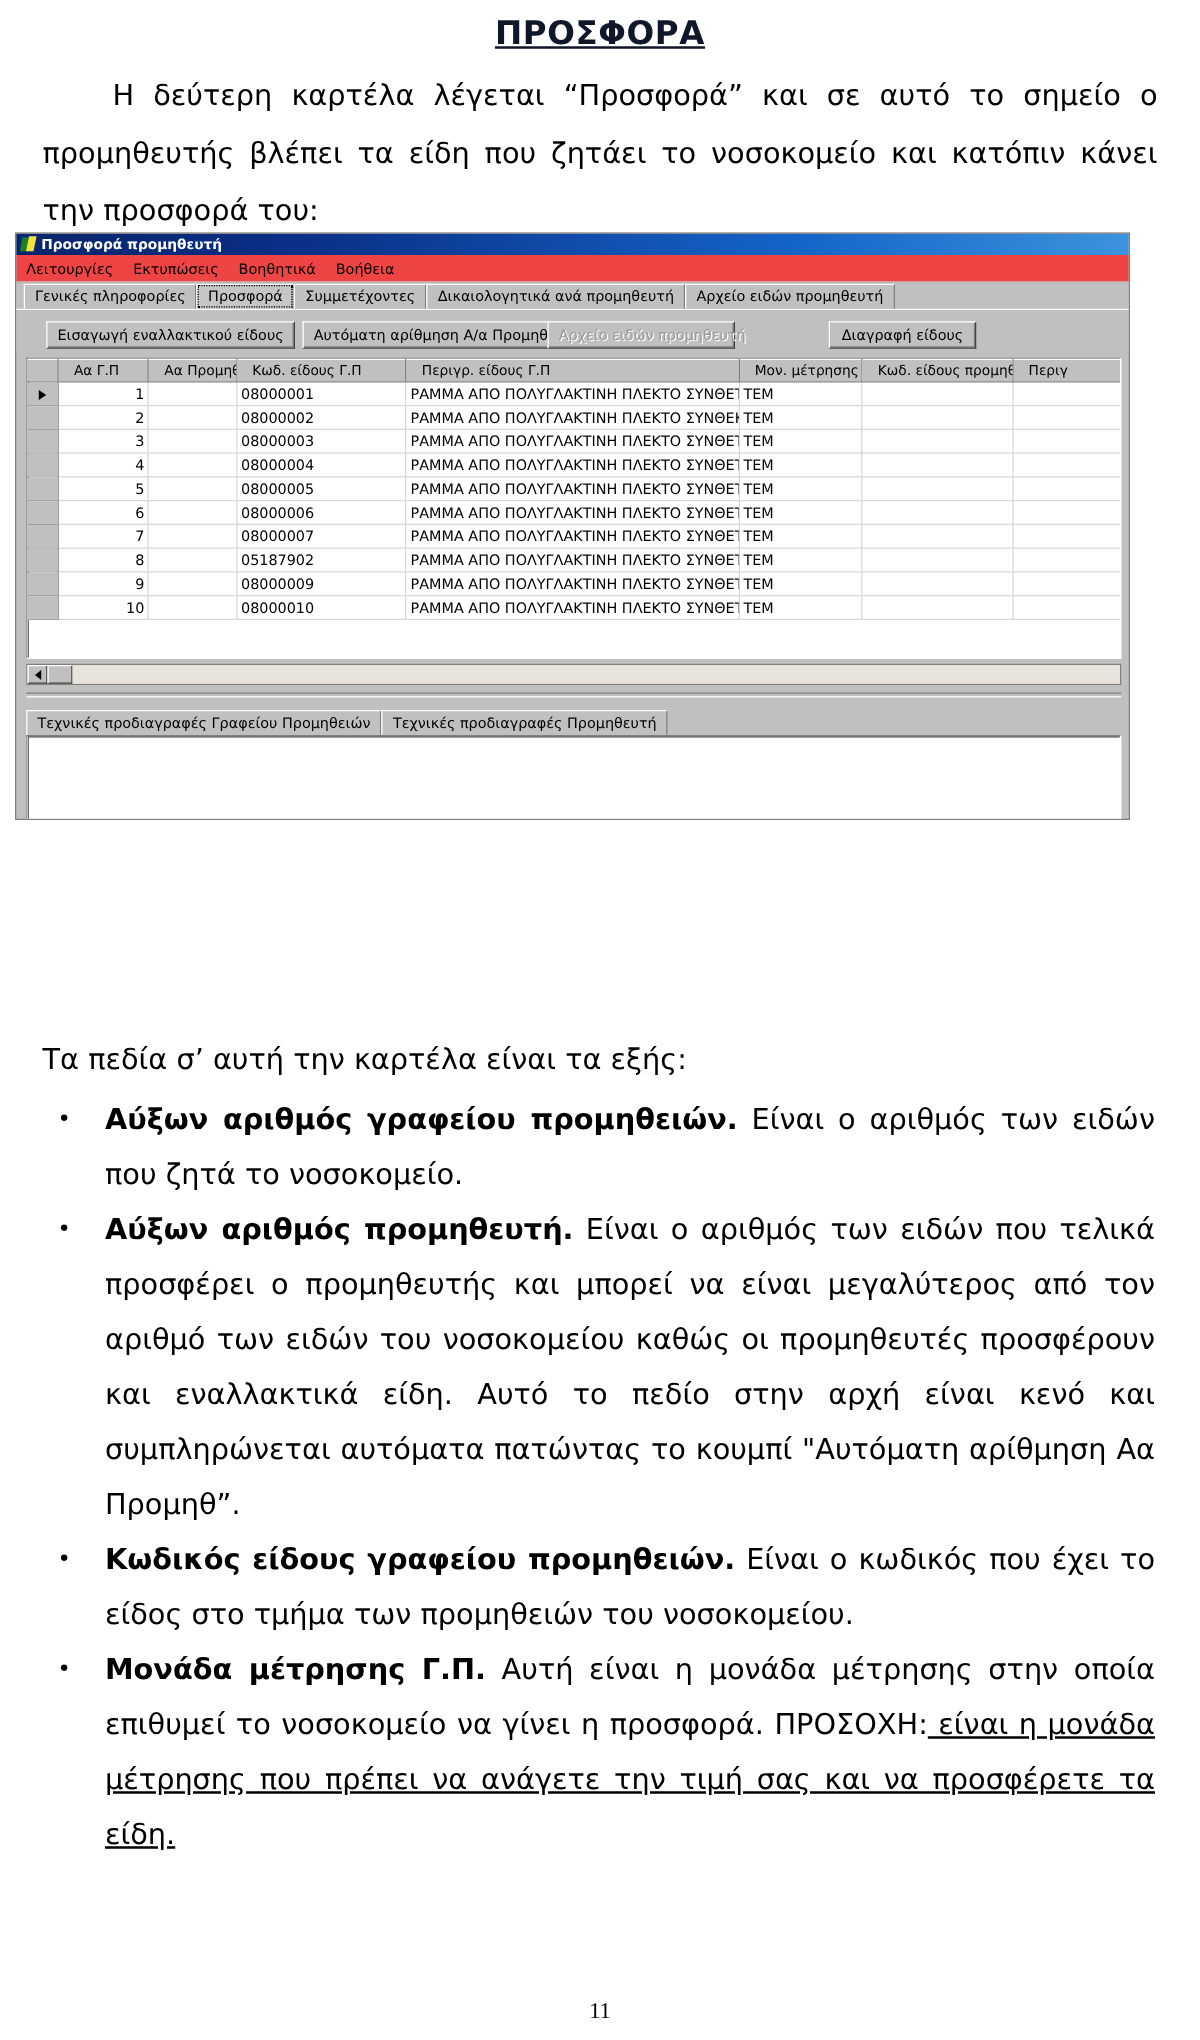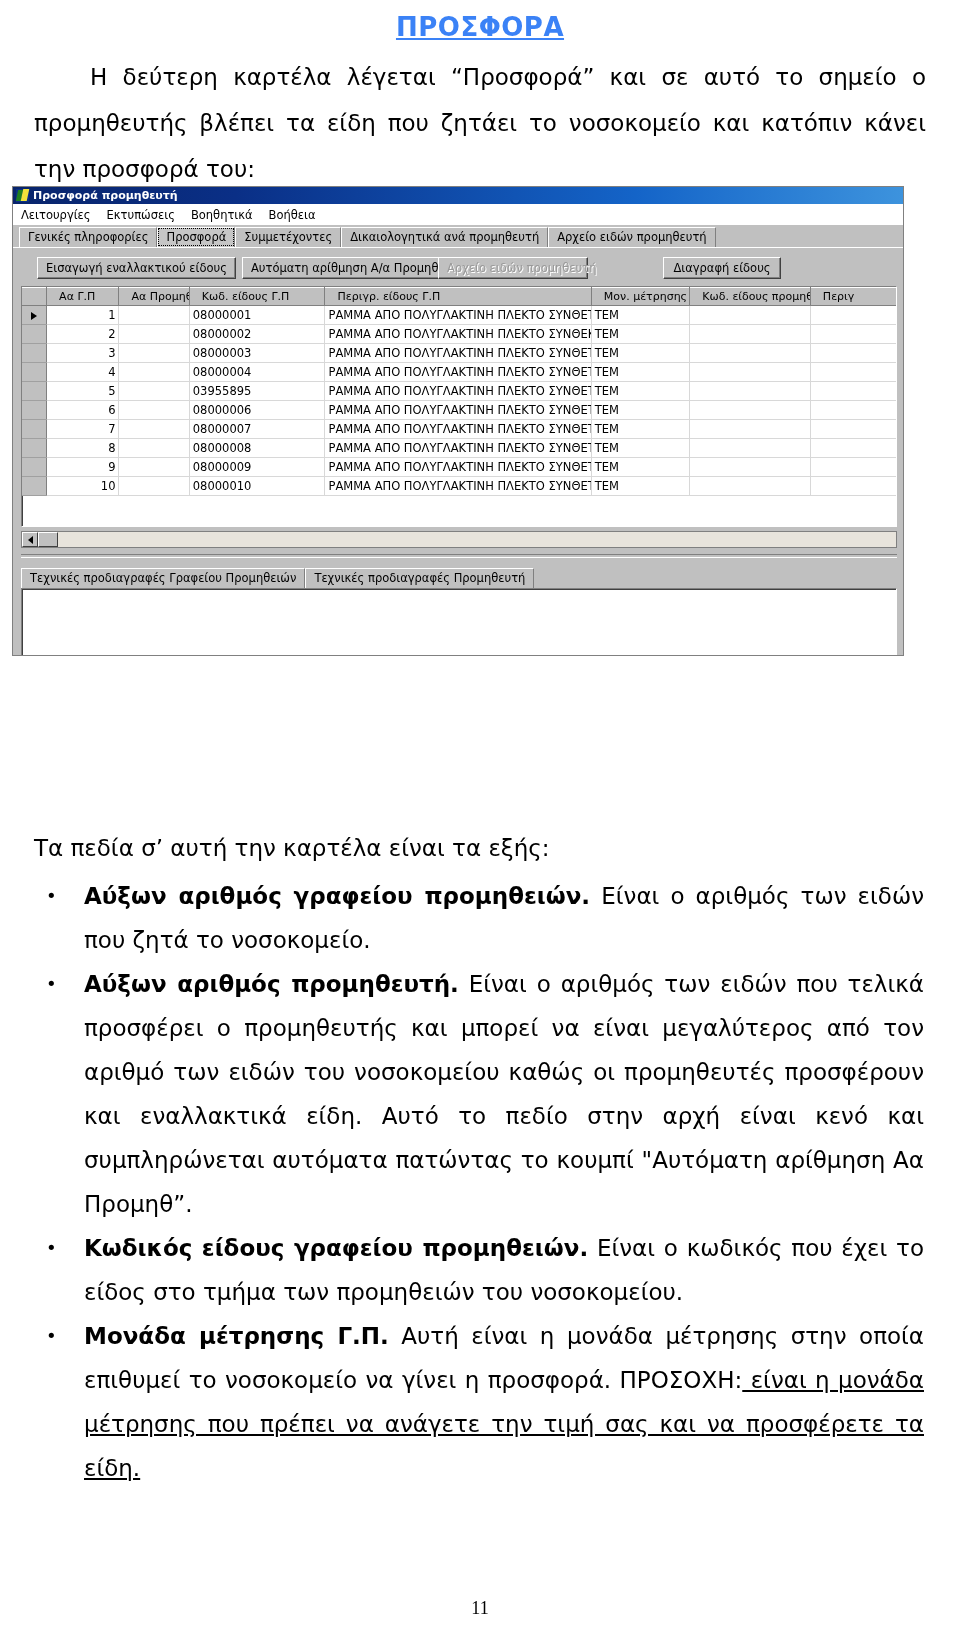--- a/index.html
+++ b/index.html
@@ -27,7 +27,7 @@
   
   .doc-title {
     text-align: center;
-    color: #3b82f6;
+    color: #0f172a;
     font-weight: bold;
     font-size: 26px;
     letter-spacing: 0.5px;

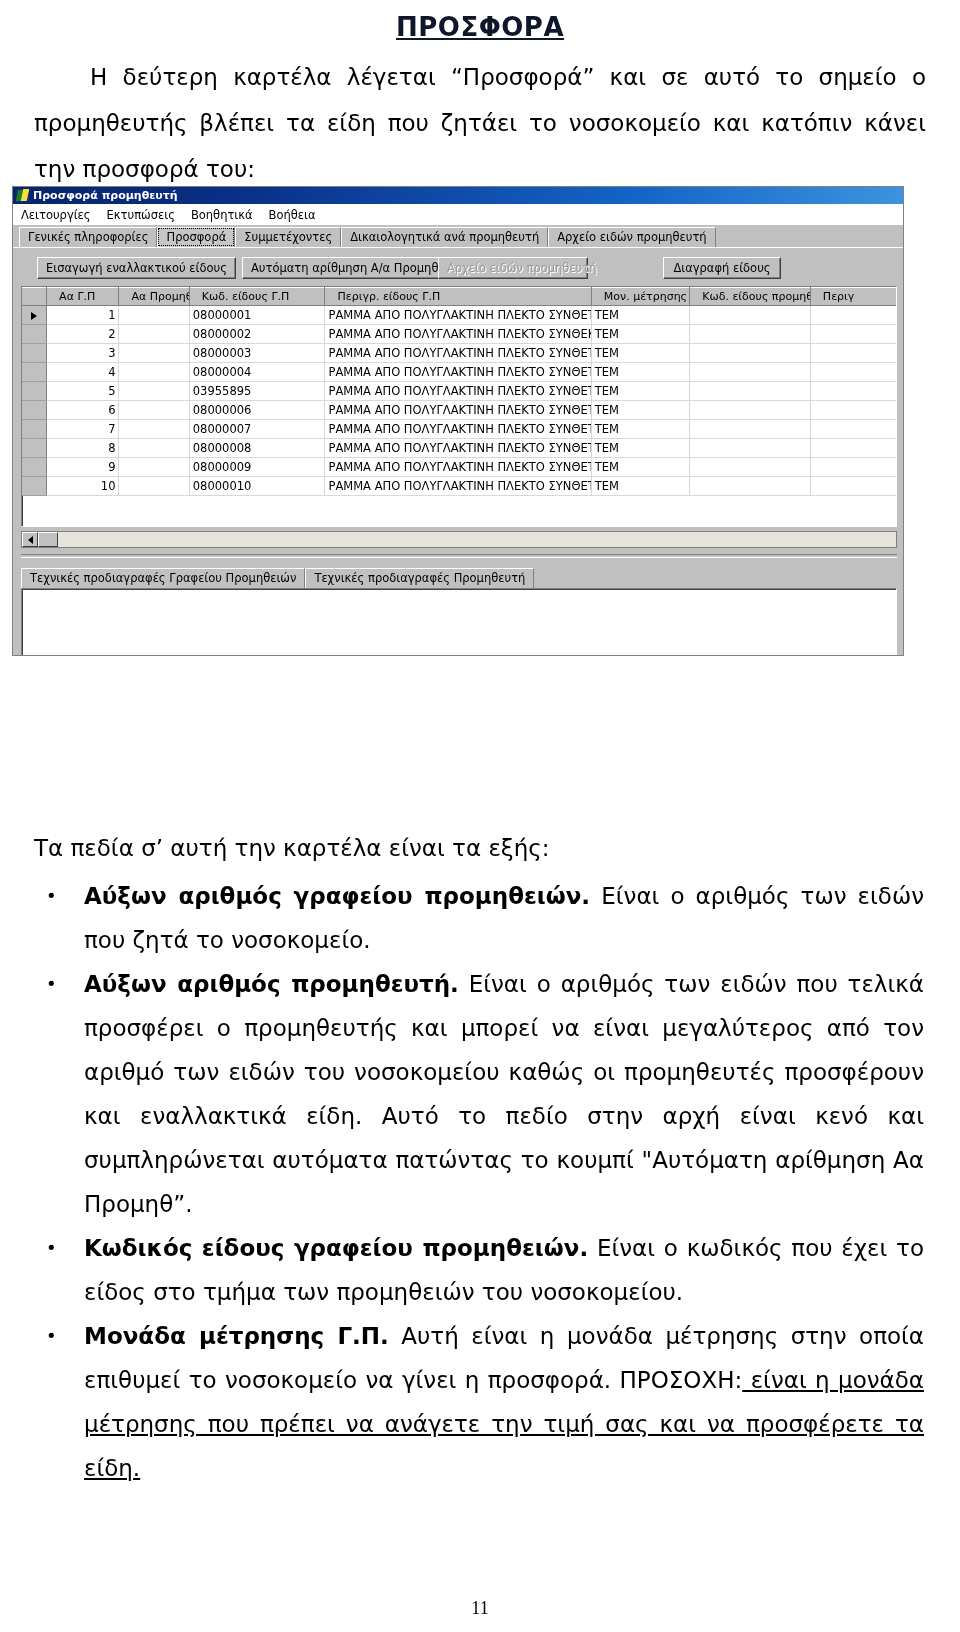--- a/index.html
+++ b/index.html
@@ -99,7 +99,7 @@
 
   .menubar {
     height: 21px;
-    background: #ffffff;
+    background: #ef4444;
     display: flex;
     align-items: center;
     padding-left: 8px;

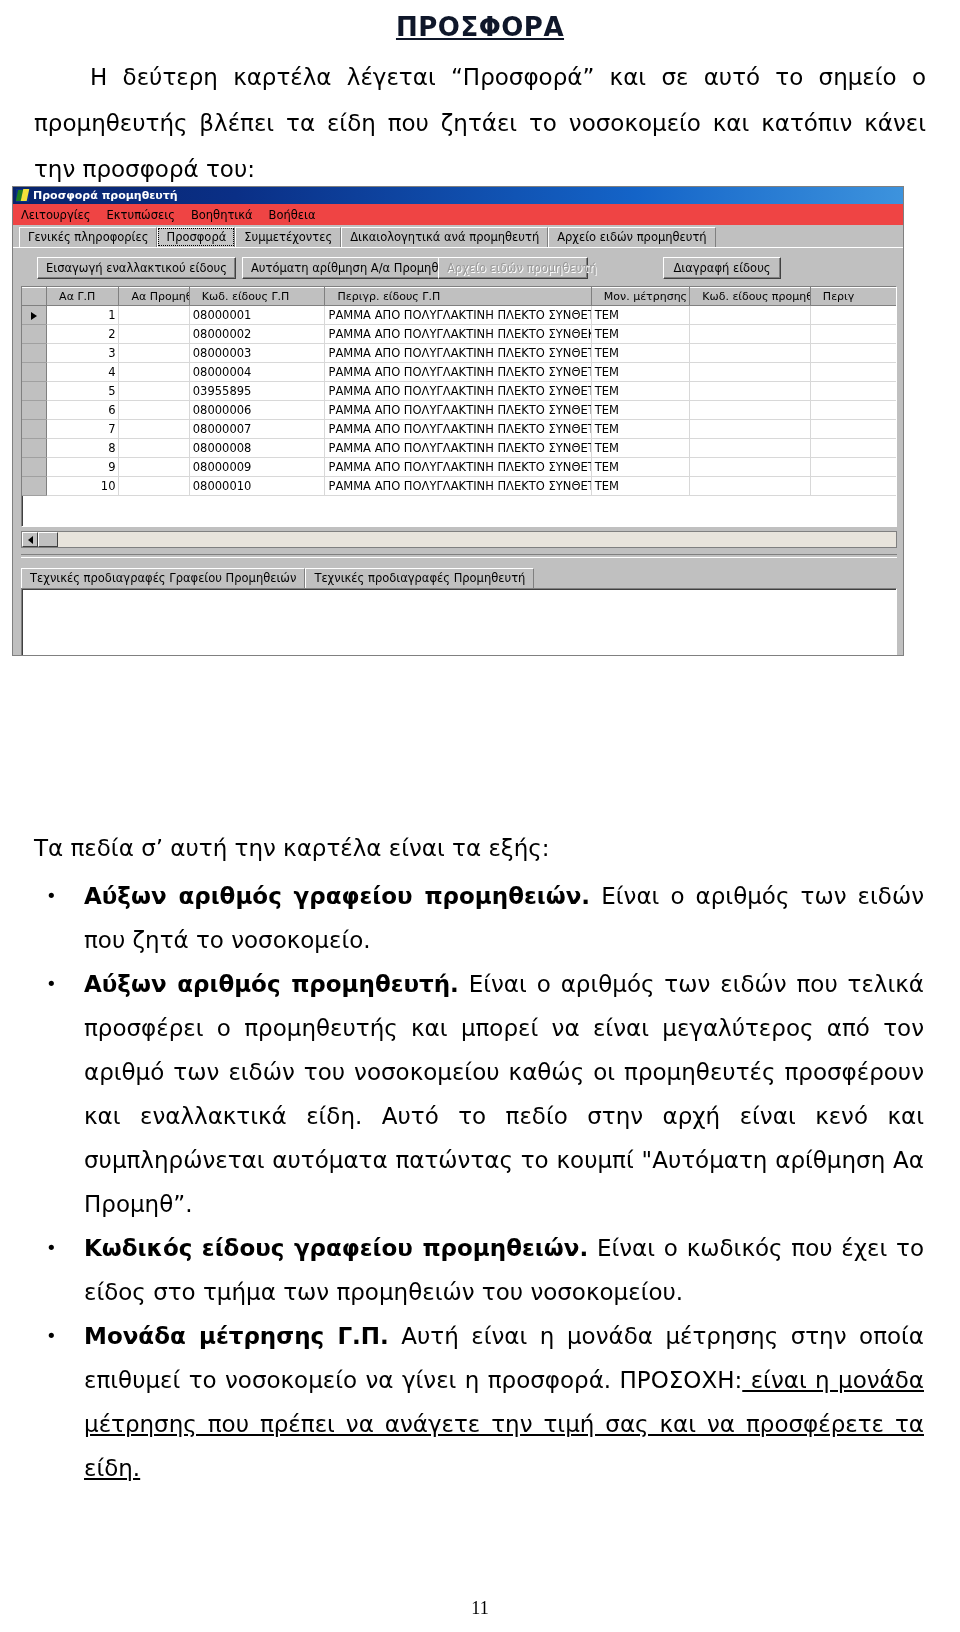--- a/index.html
+++ b/index.html
@@ -450,7 +450,7 @@
               <td class="rowhead"></td>
               <td class="col-aagp num">5</td>
               <td class="col-aaprom"></td>
-              <td class="col-kodgp">03955895</td>
+              <td class="col-kodgp">08000005</td>
               <td class="col-perigp">ΡΑΜΜΑ ΑΠΟ ΠΟΛΥΓΛΑΚΤΙΝΗ ΠΛΕΚΤΟ ΣΥΝΘΕΤΙΚΟ ΑΠΟΡΡΟΦΗΣΙ ΜΟ      Α</td>
               <td class="col-monadagp">ΤΕΜ</td>
               <td class="col-kodprom"></td>

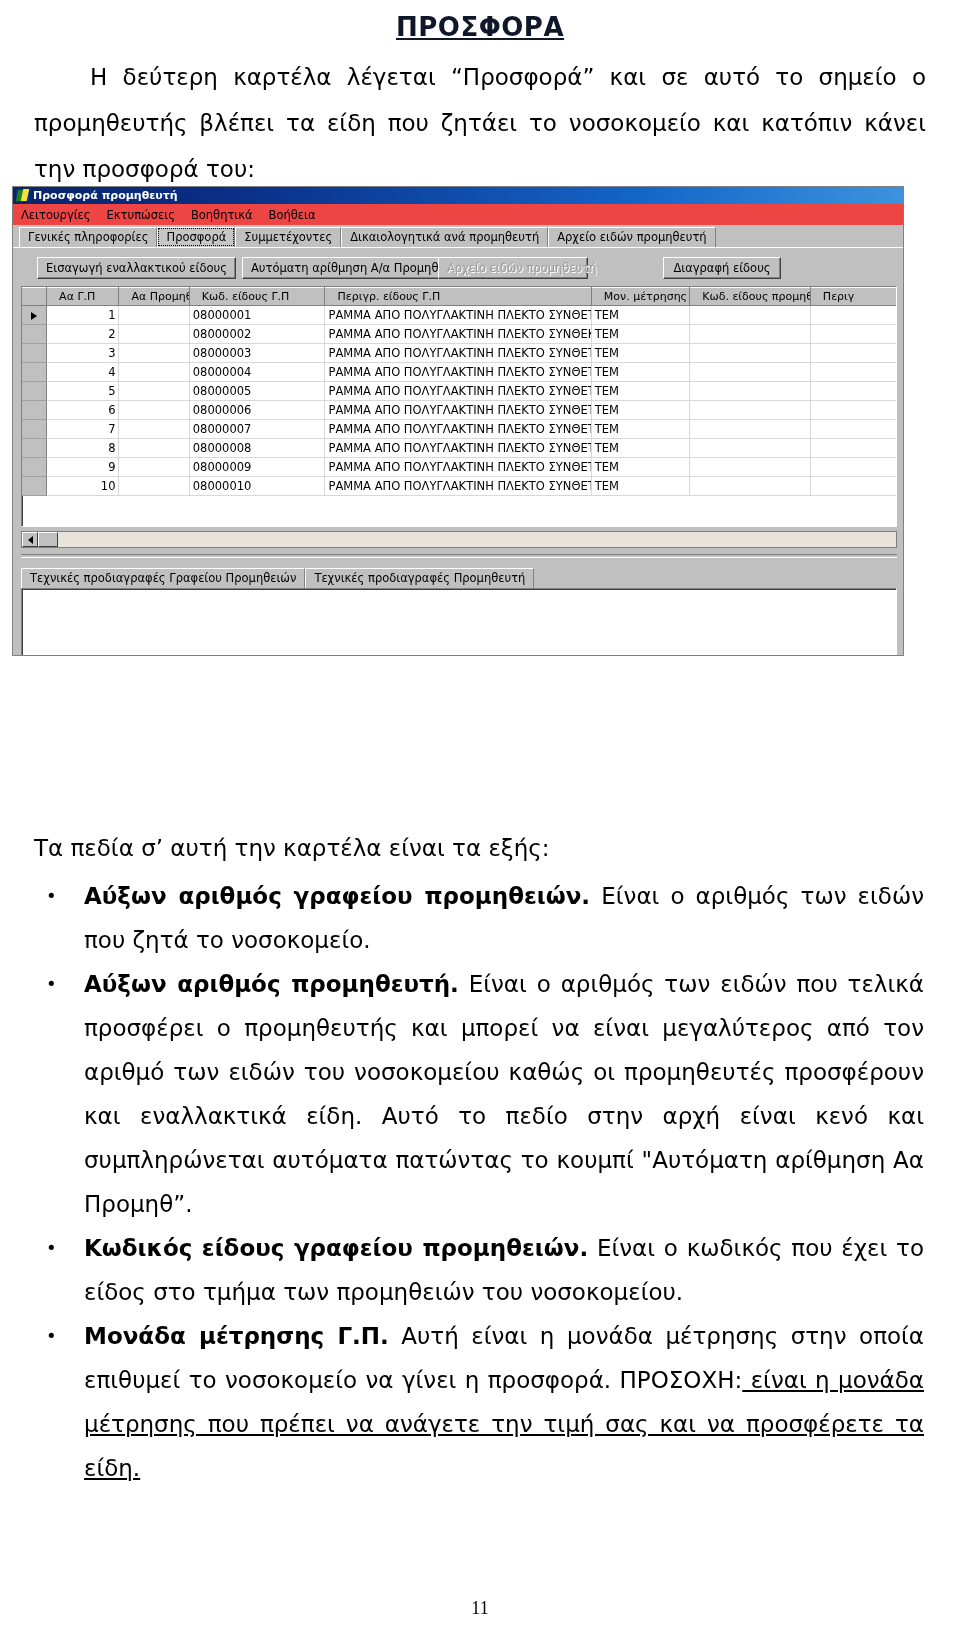--- a/index.html
+++ b/index.html
@@ -480,7 +480,7 @@
               <td class="rowhead"></td>
               <td class="col-aagp num">8</td>
               <td class="col-aaprom"></td>
-              <td class="col-kodgp">08000008</td>
+              <td class="col-kodgp">05187902</td>
               <td class="col-perigp">ΡΑΜΜΑ ΑΠΟ ΠΟΛΥΓΛΑΚΤΙΝΗ ΠΛΕΚΤΟ ΣΥΝΘΕΤΙΚΟ ΑΠΟΡΡΟΦΗΣΙ ΜΟ      Α</td>
               <td class="col-monadagp">ΤΕΜ</td>
               <td class="col-kodprom"></td>

